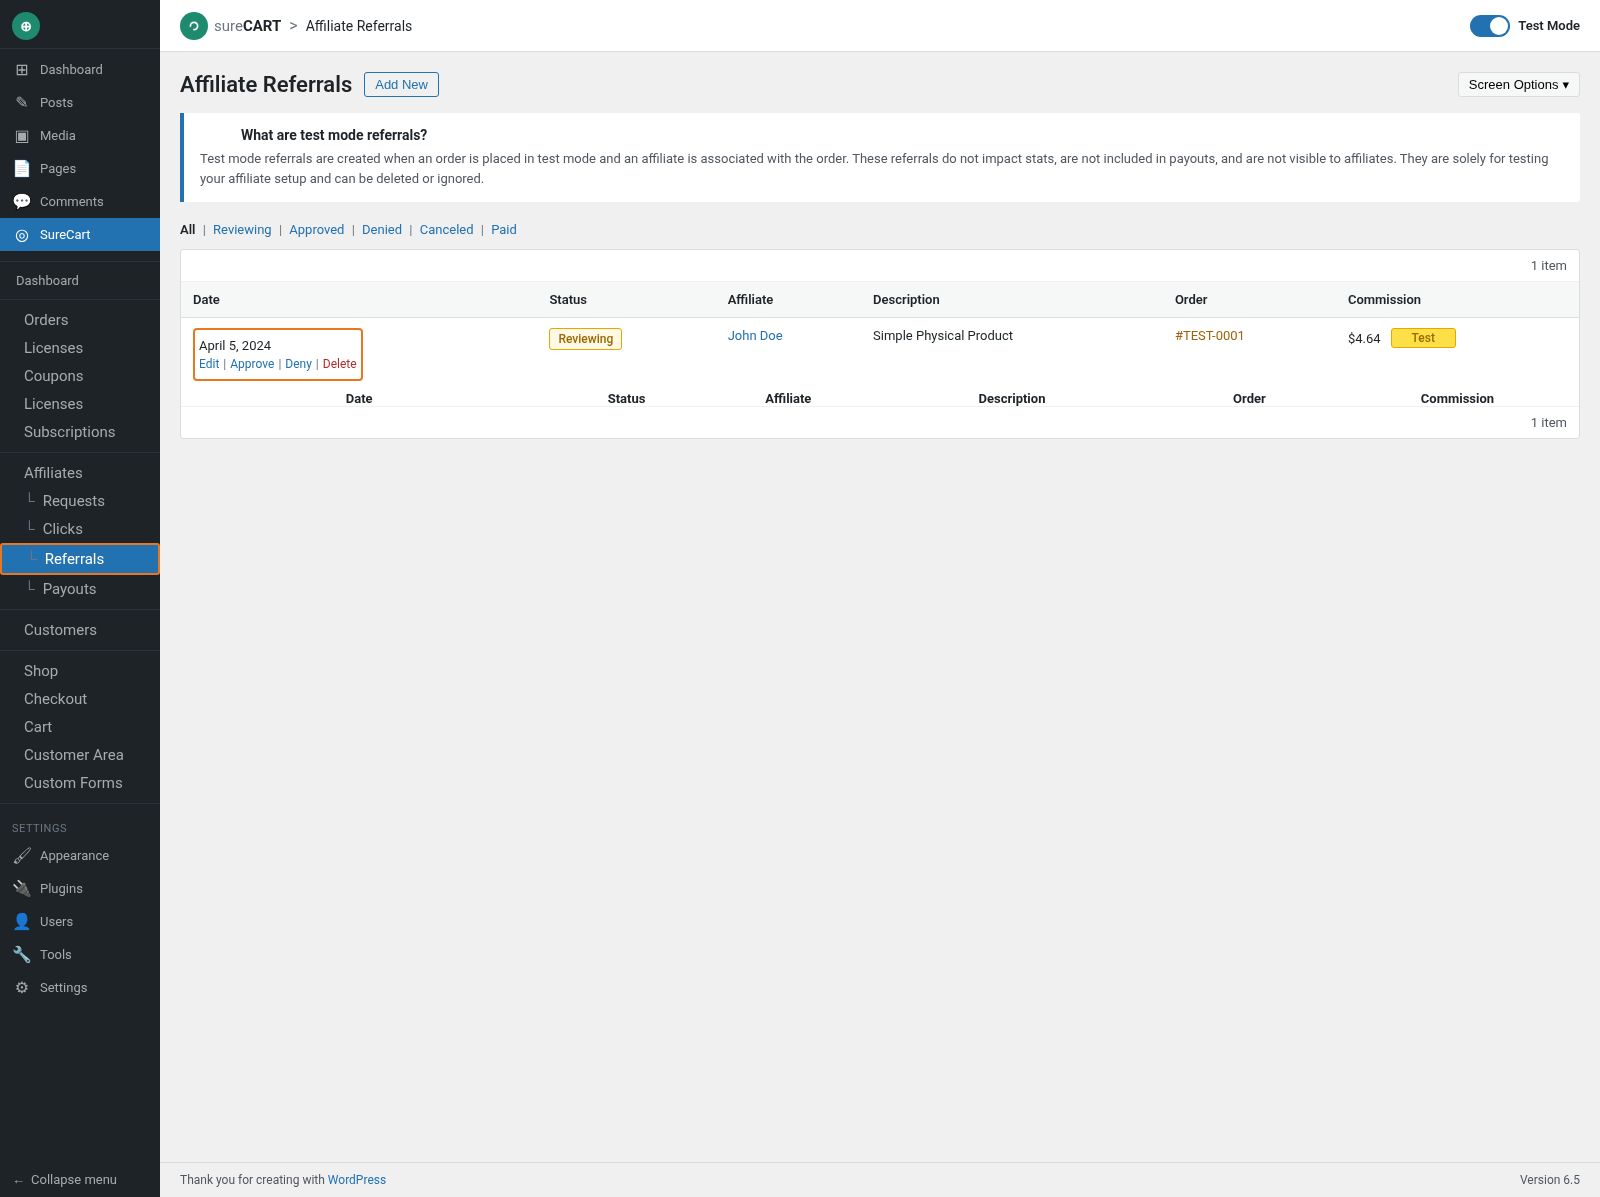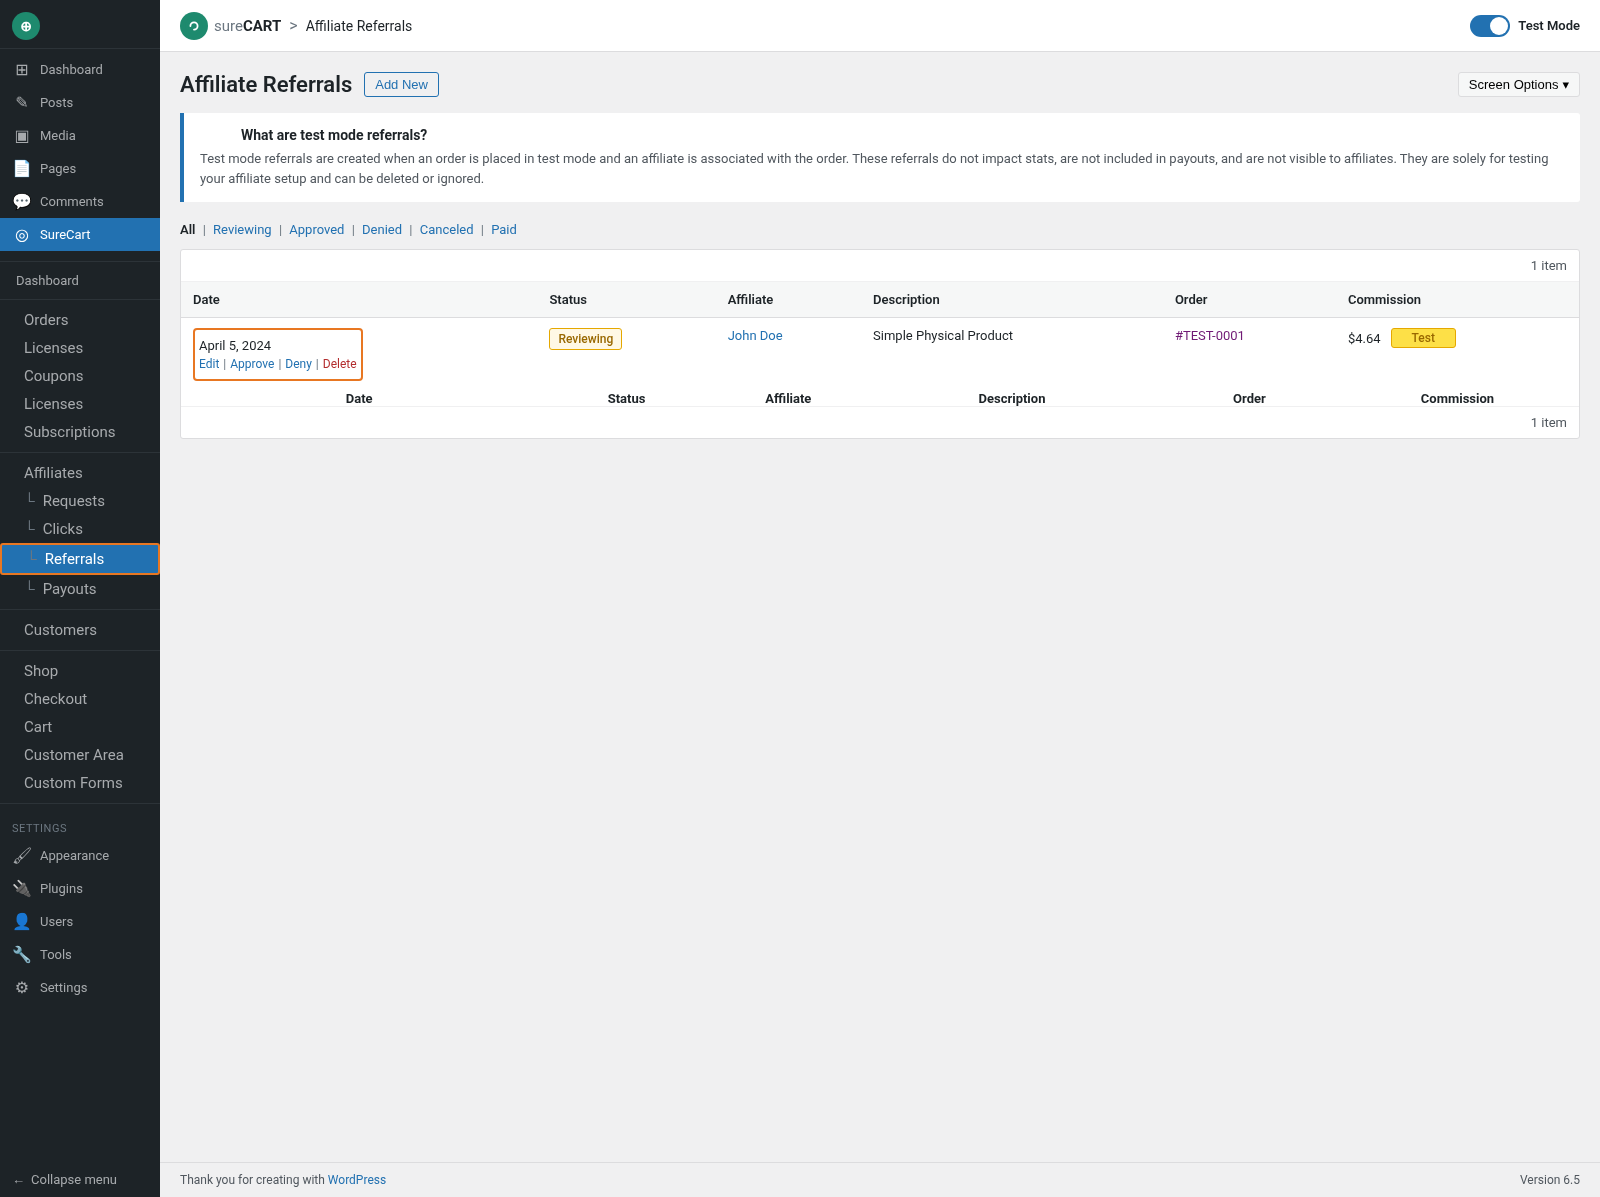--- a/index.html
+++ b/index.html
@@ -231,7 +231,7 @@
     .status-reviewing { background: #fff8e5; color: #996800; border: 1px solid #e5a800; }
 
     .affiliate-link { color: #2271b1; text-decoration: none; }
-    .order-link { color: #701a75; text-decoration: none; text-align: center; }
+    .order-link { color: #a16207; text-decoration: none; text-align: center; }
 
     .test-badge {
       display: inline-block;

